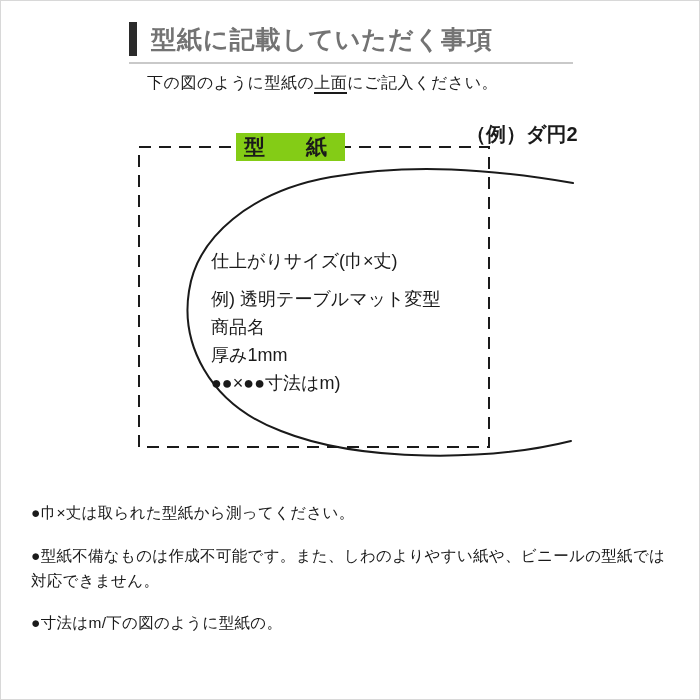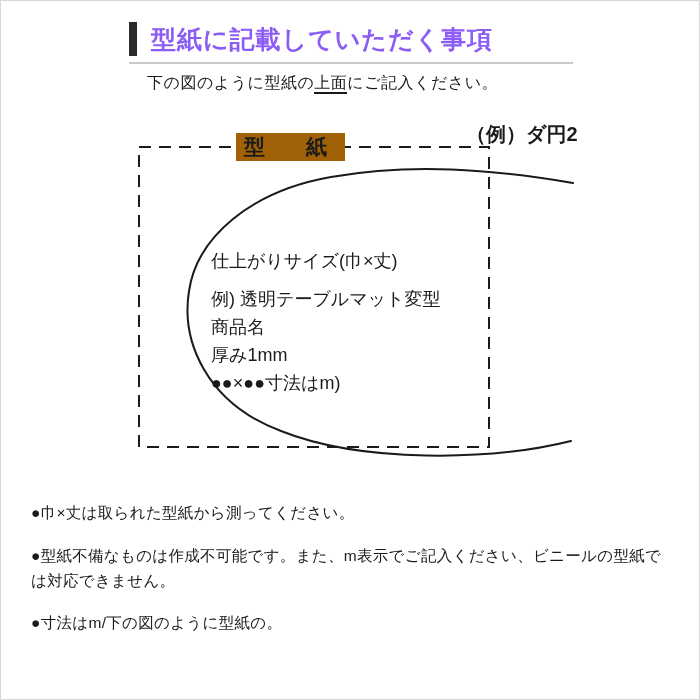--- a/index.html
+++ b/index.html
@@ -44,7 +44,7 @@
     font-size: 25px;
     font-weight: bold;
     letter-spacing: 1px;
-    color: #8b5cf6;
+    color: #737373;
     white-space: nowrap;
   }
   .heading-underline {

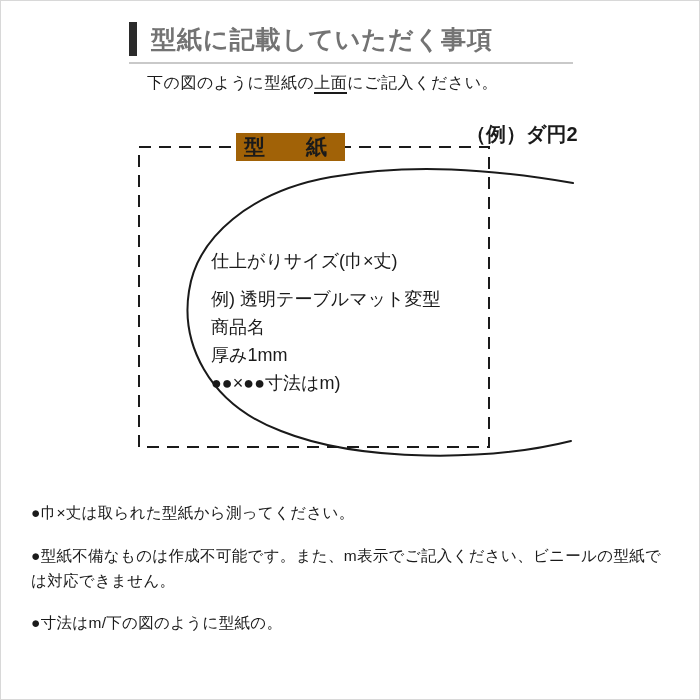--- a/index.html
+++ b/index.html
@@ -89,7 +89,7 @@
     font-size: 21px;
     font-weight: bold;
     letter-spacing: 10px;
-    background: #a16207;
+    background: #84cc16;
     padding: 0 8px;
     white-space: nowrap;
   }

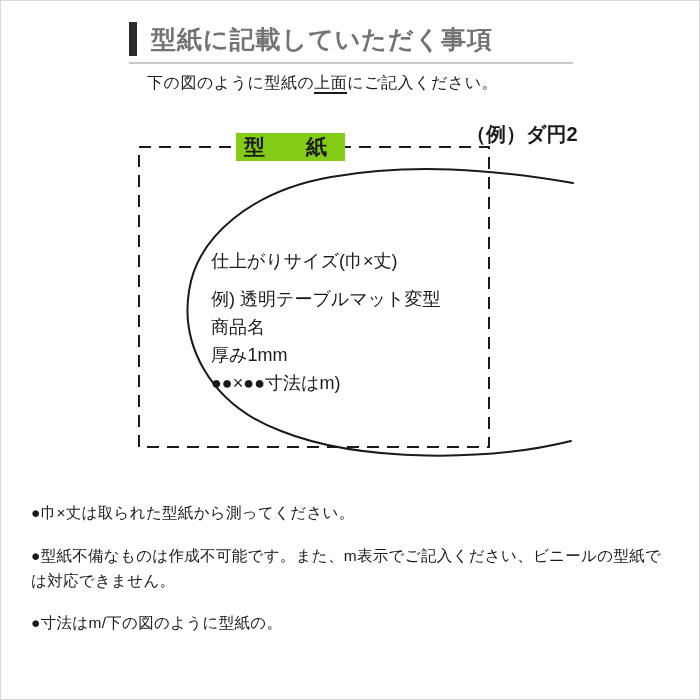--- a/index.html
+++ b/index.html
@@ -163,7 +163,7 @@
 
   <div class="notes">
     <div class="note">●巾×丈は取られた型紙から測ってください。</div>
-    <div class="note">●型紙不備なものは作成不可能です。また、m表示でご記入ください、ビニールの型紙では対応できません。</div>
+    <div class="note">●型紙不備なものは作成不可能です。また、しわのよりやすい紙や、ビニールの型紙では対応できません。</div>
     <div class="note">●寸法はm/下の図のように型紙の。</div>
   </div>
 

